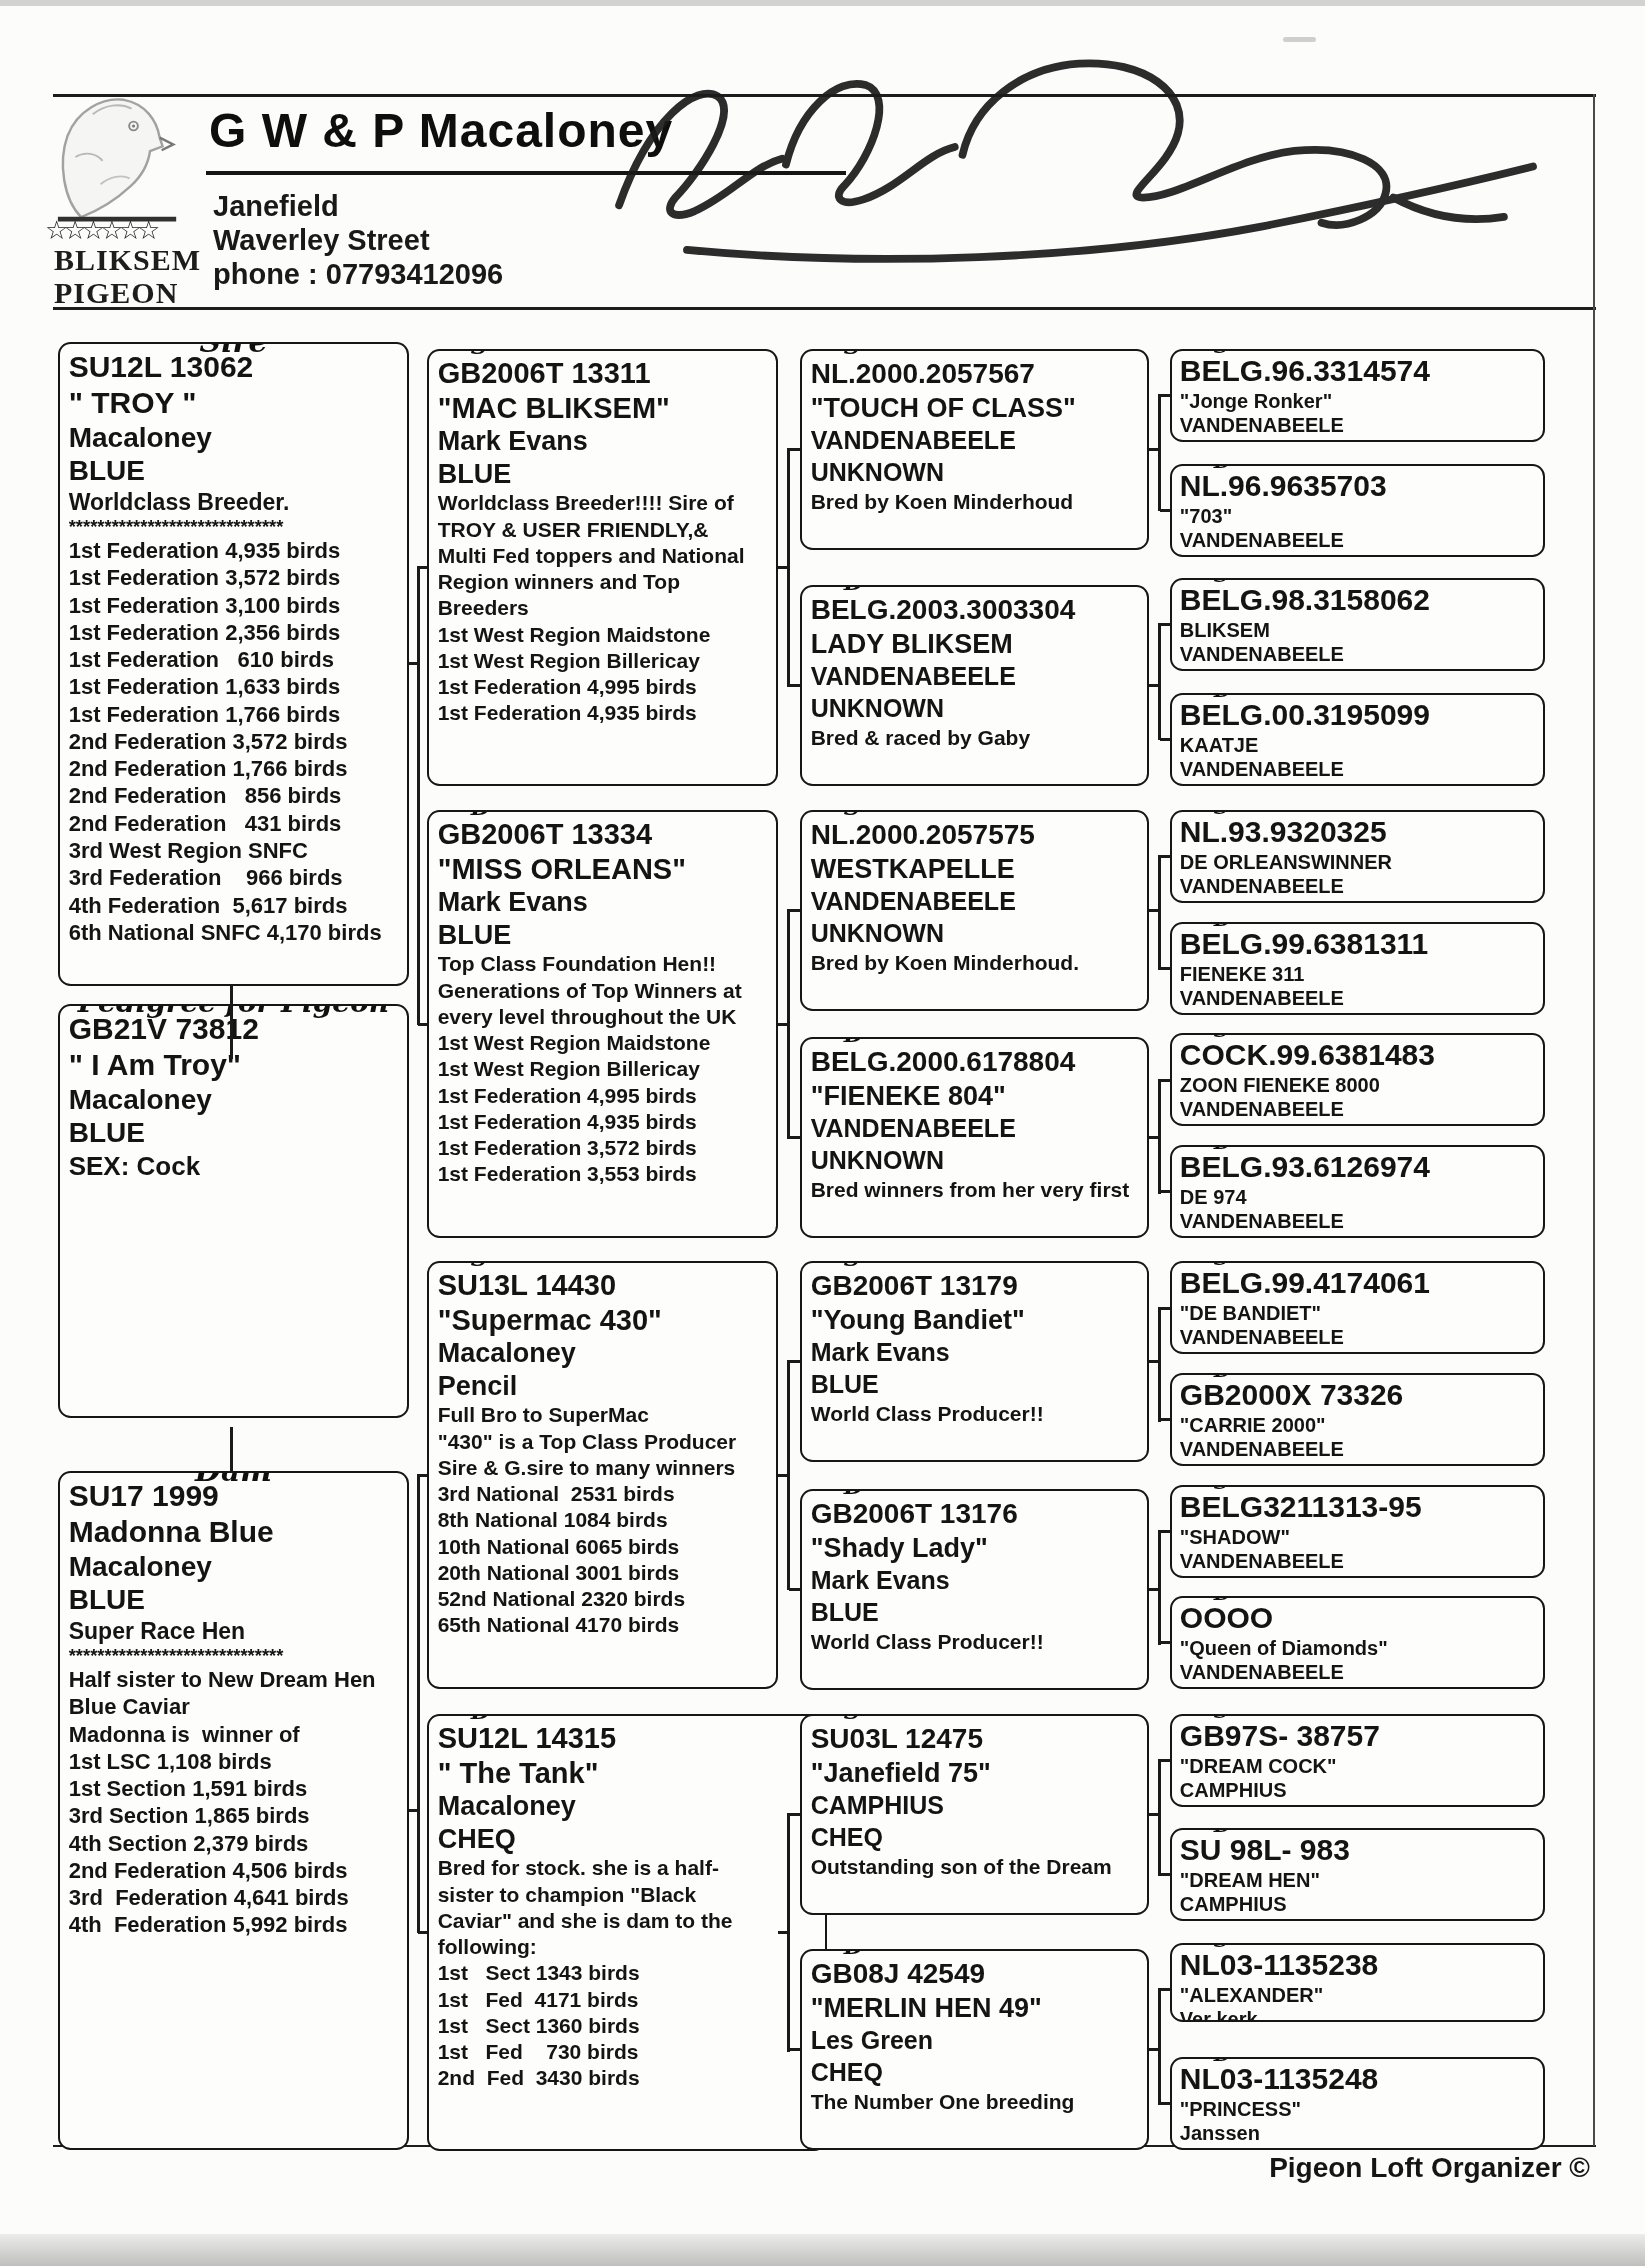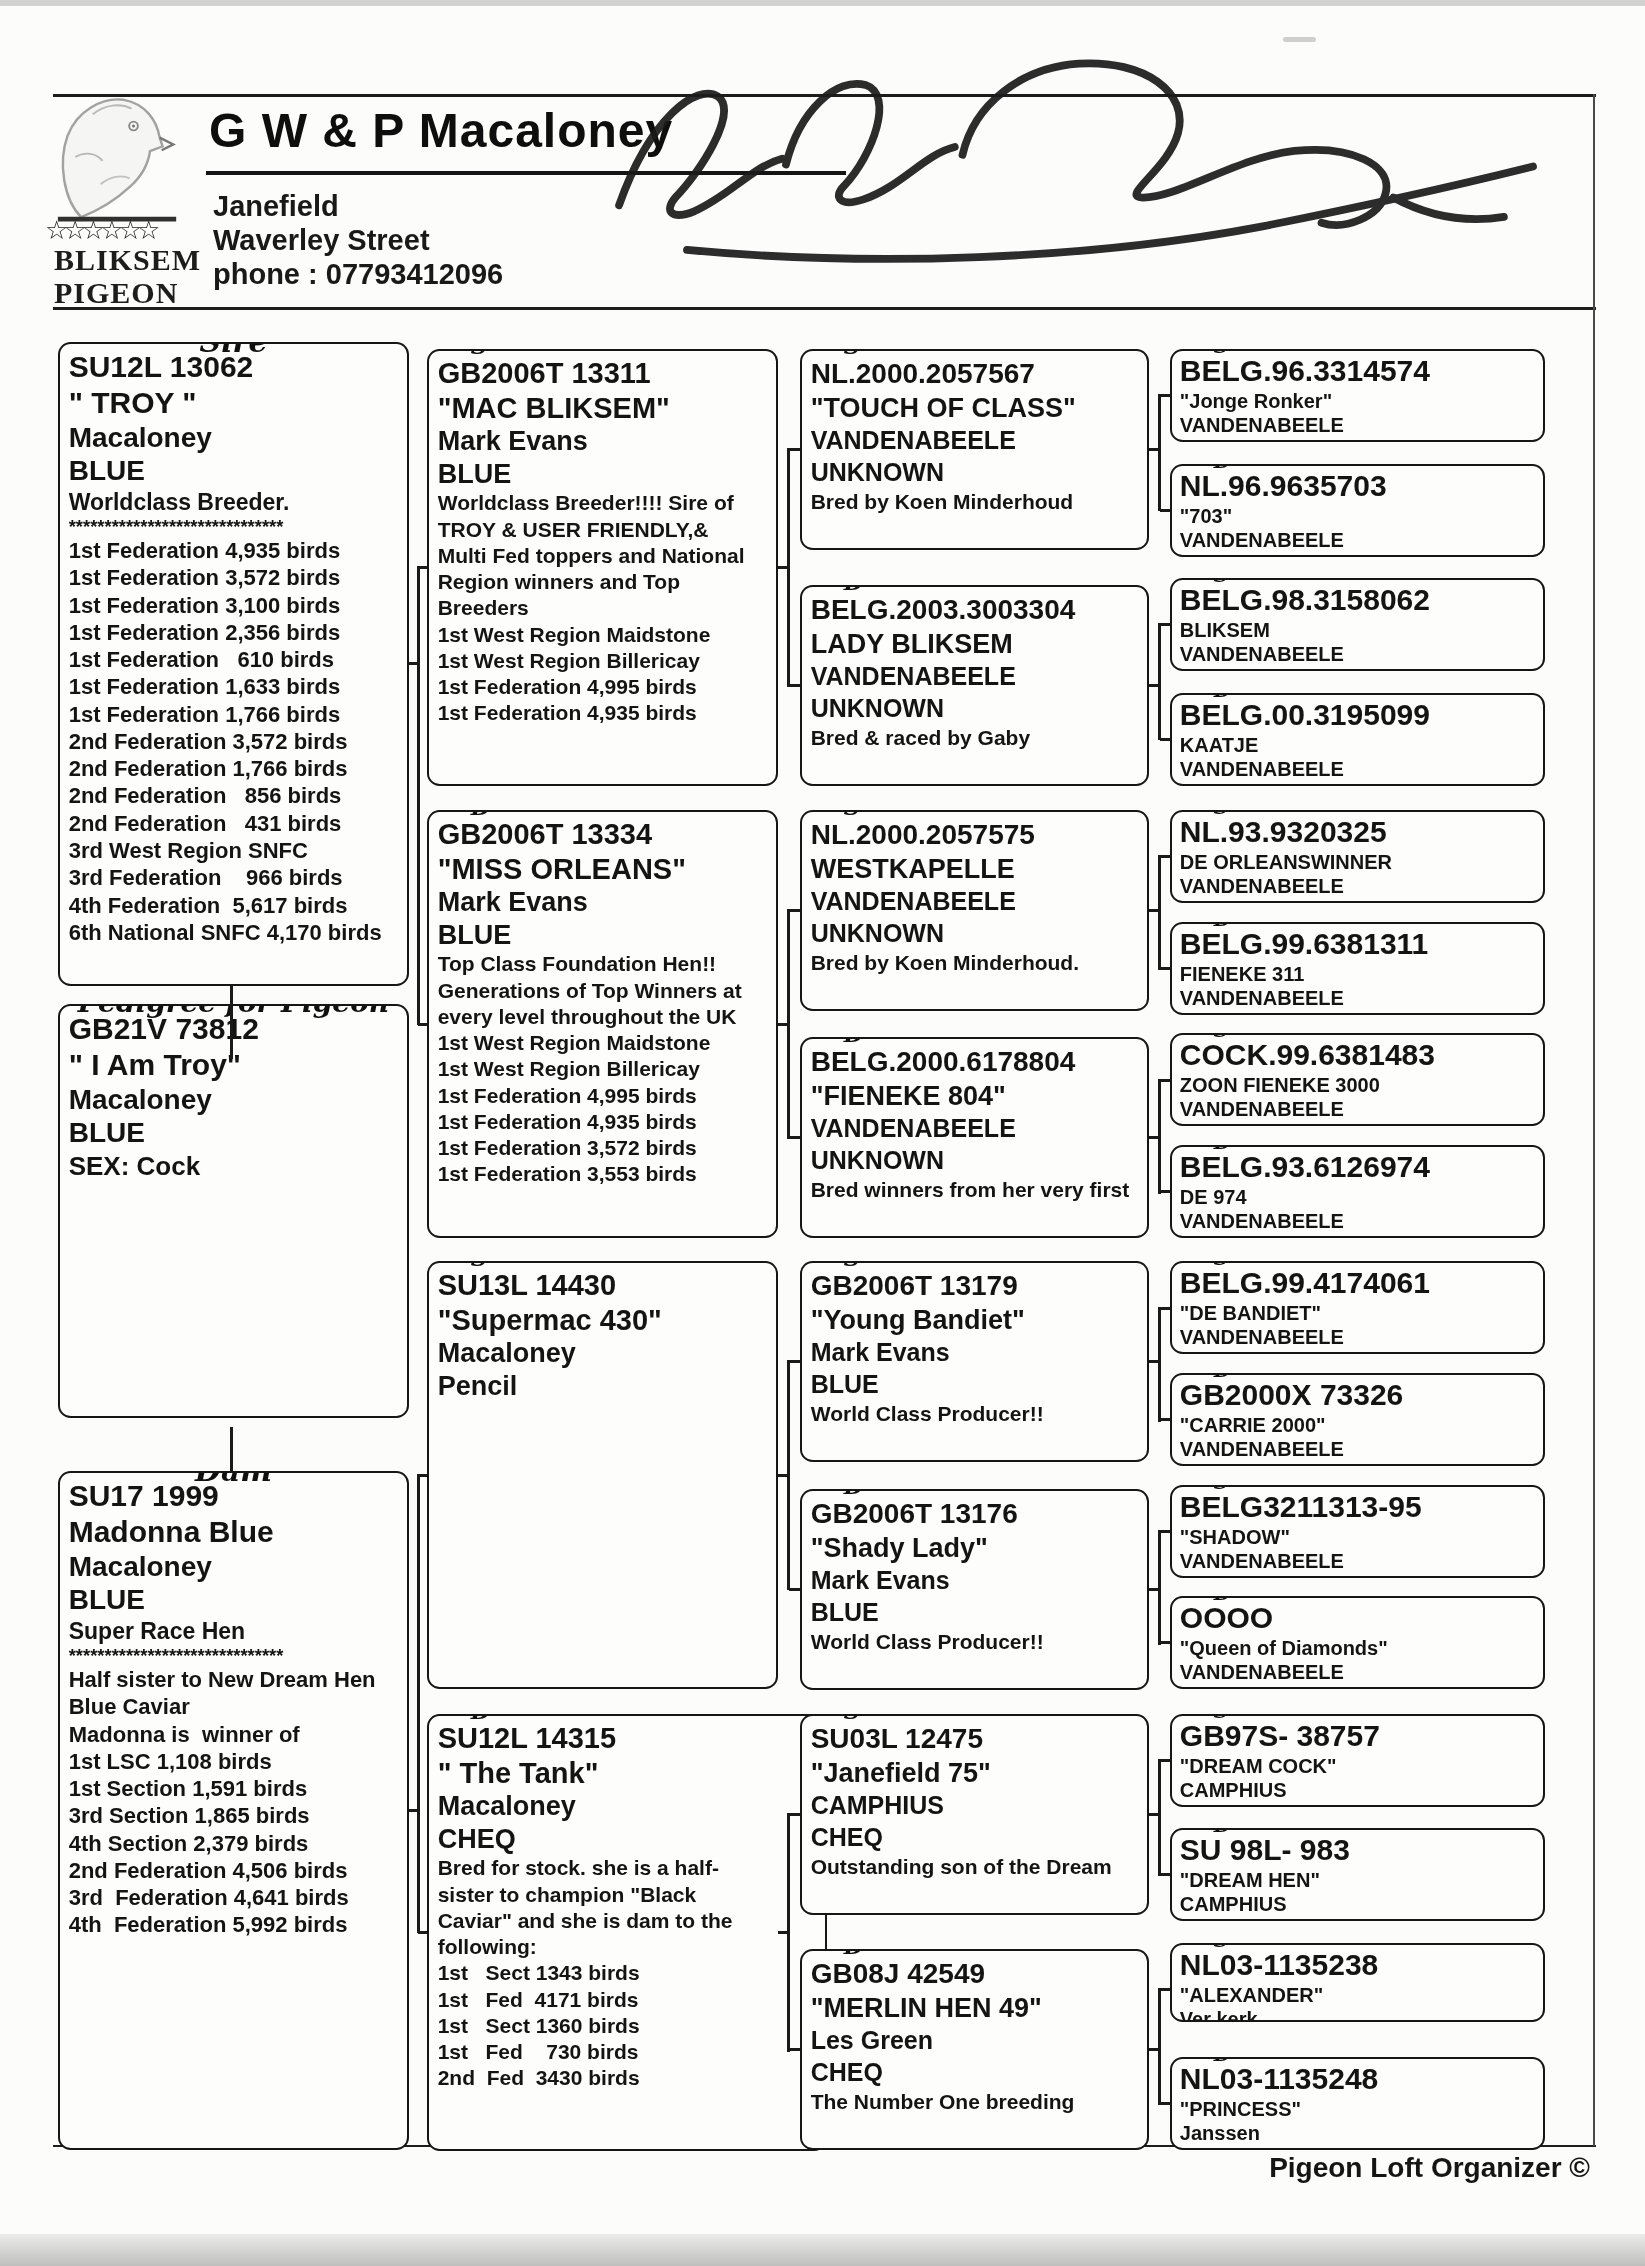--- a/index.html
+++ b/index.html
@@ -331,7 +331,7 @@
     <div class="pbox g4" style="left: 1170px; top: 1033px; width: 375px; height: 93px;">
       <span class="plabel lab-sd">S</span>
       <div class="ring">COCK.99.6381483</div>
-      <div class="nm">ZOON FIENEKE 3000</div>
+      <div class="nm">ZOON FIENEKE 8000</div>
       <div class="fan">VANDENABEELE</div>
     </div>
     <div class="pbox g4" style="left: 1170px; top: 1145px; width: 375px; height: 93px;">

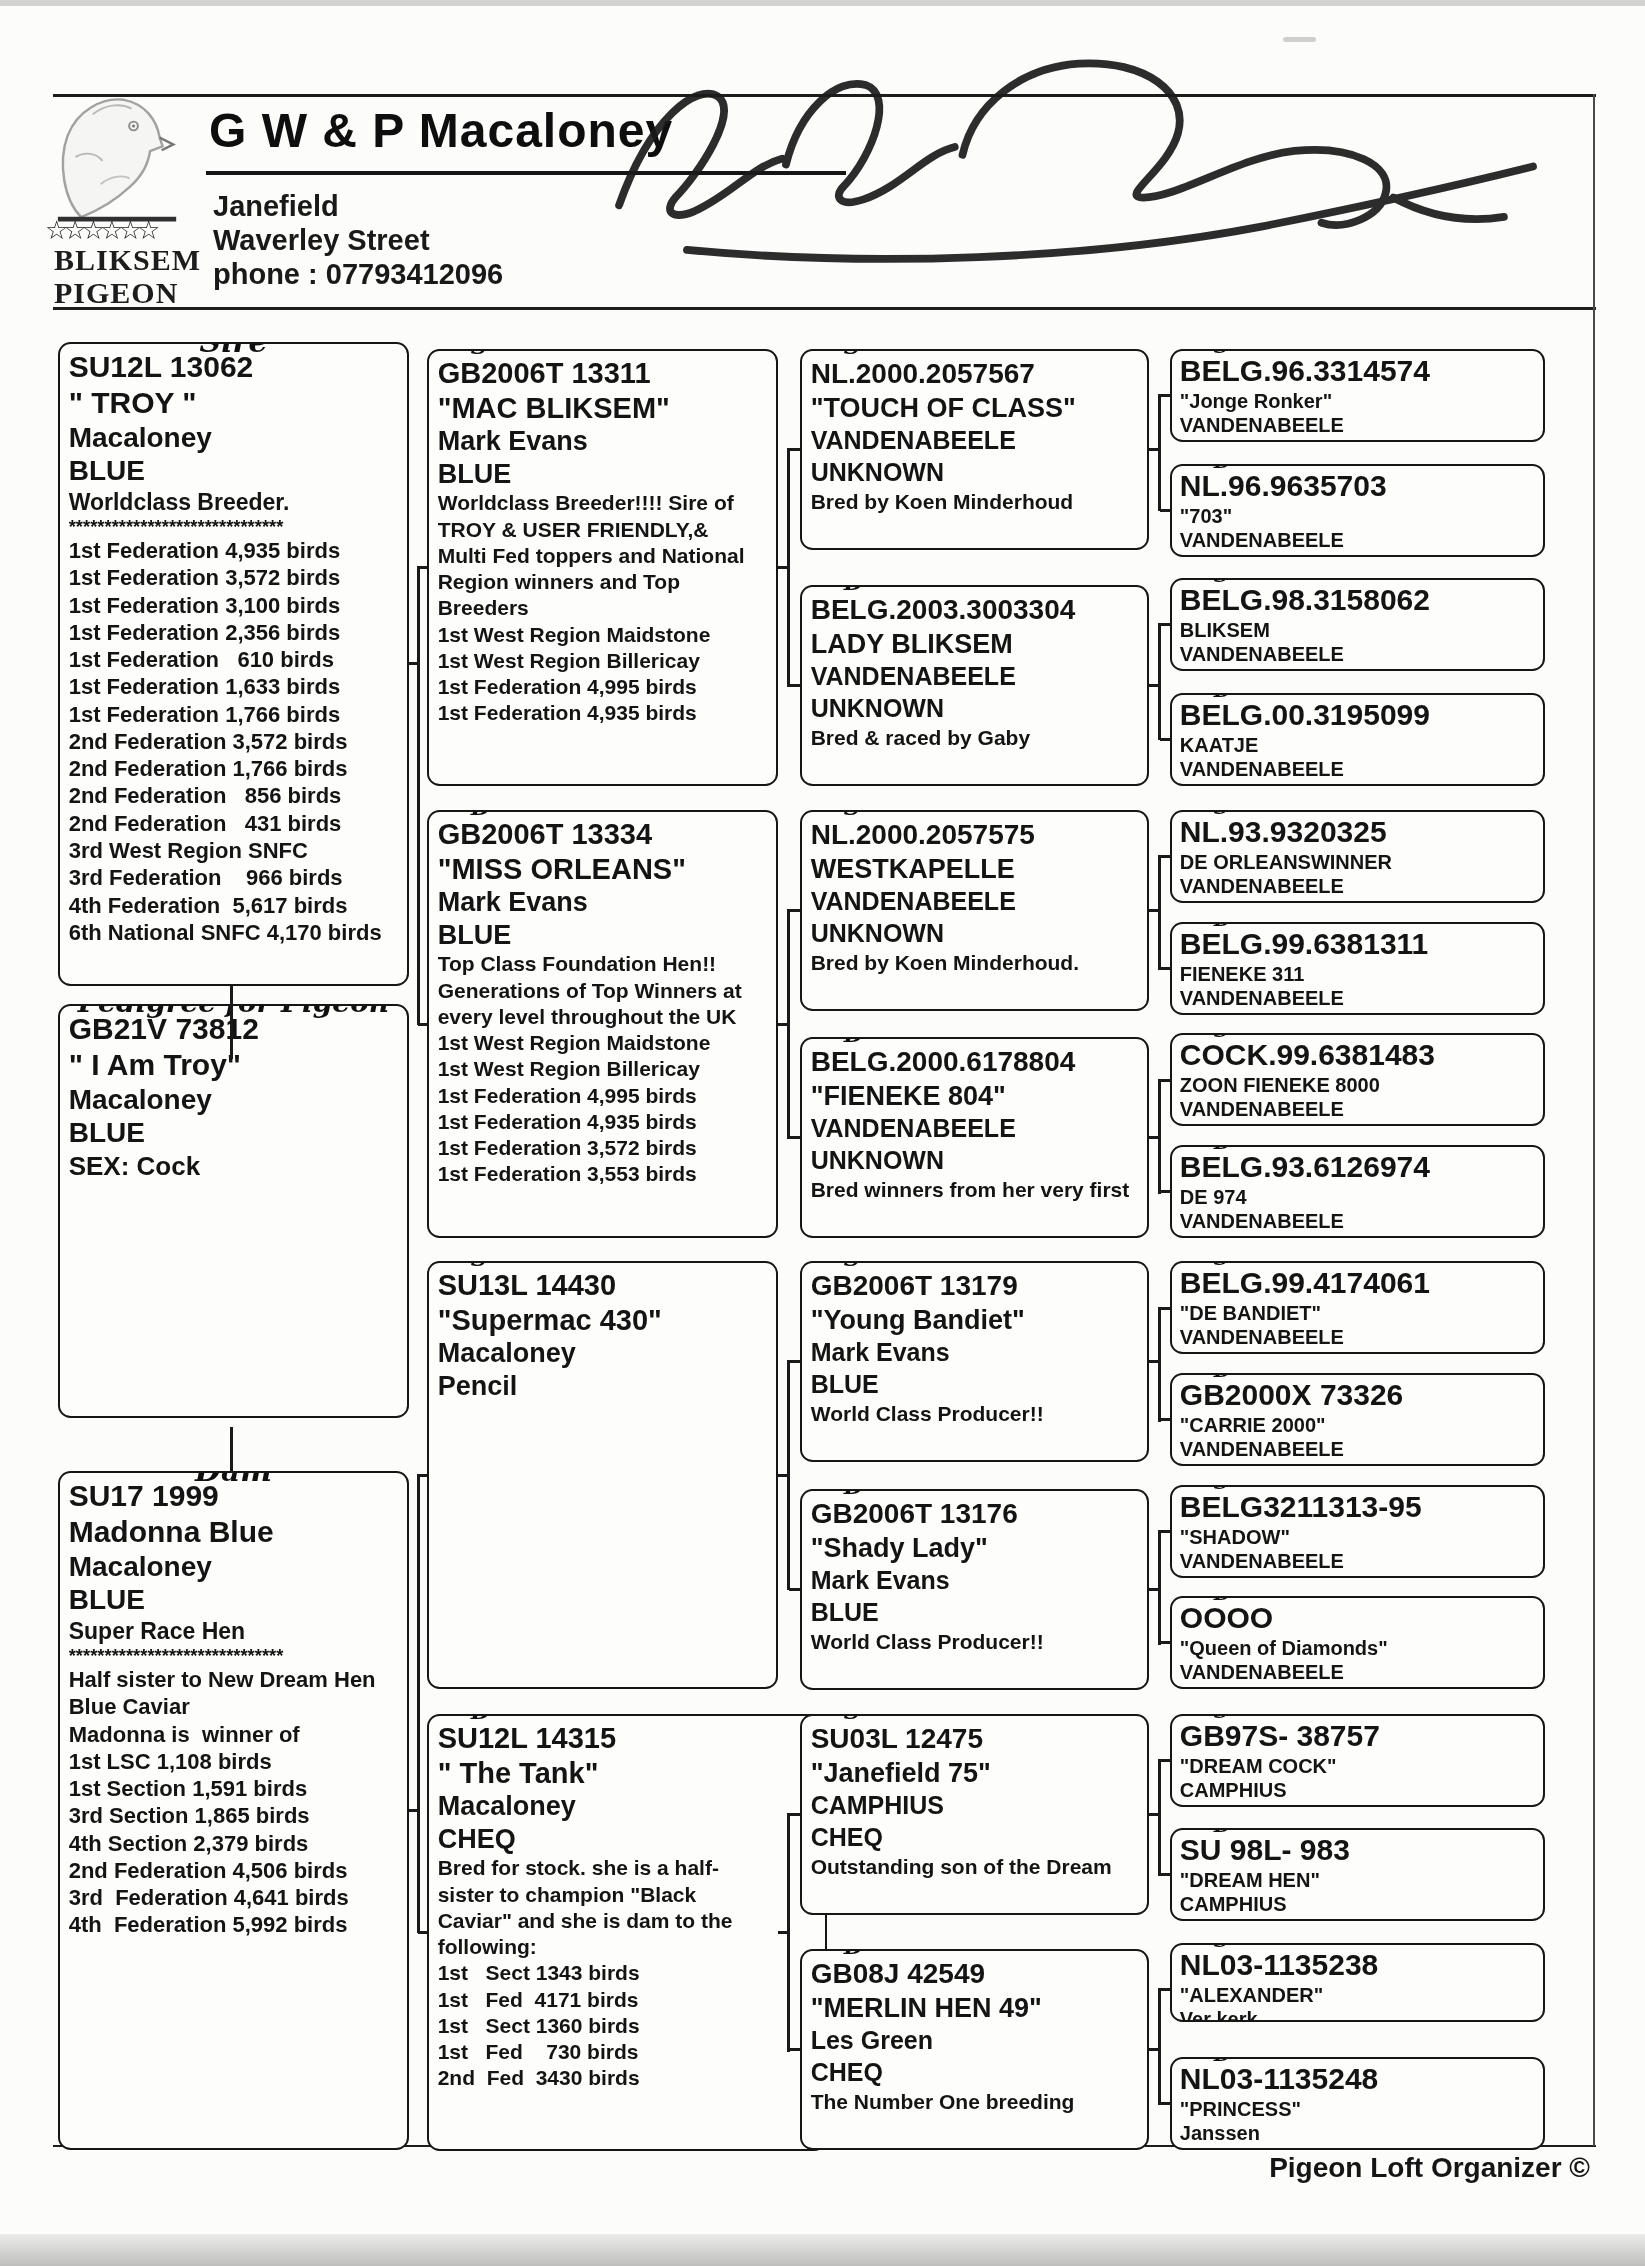--- a/index.html
+++ b/index.html
@@ -211,6 +211,15 @@
       <div class="nm">"Supermac 430"</div>
       <div class="fan">Macaloney</div>
       <div class="fan">Pencil</div>
+      <div class="lines">Full Bro to SuperMac
+"430" is a Top Class Producer
+Sire &amp; G.sire to many winners
+3rd National  2531 birds
+8th National 1084 birds
+10th National 6065 birds
+20th National 3001 birds
+52nd National 2320 birds
+65th National 4170 birds</div>
     </div>
     <div class="pbox g2" style="left: 427px; top: 1714px; width: 400px; height: 437px;">
       <span class="plabel lab-sd">D</span>

